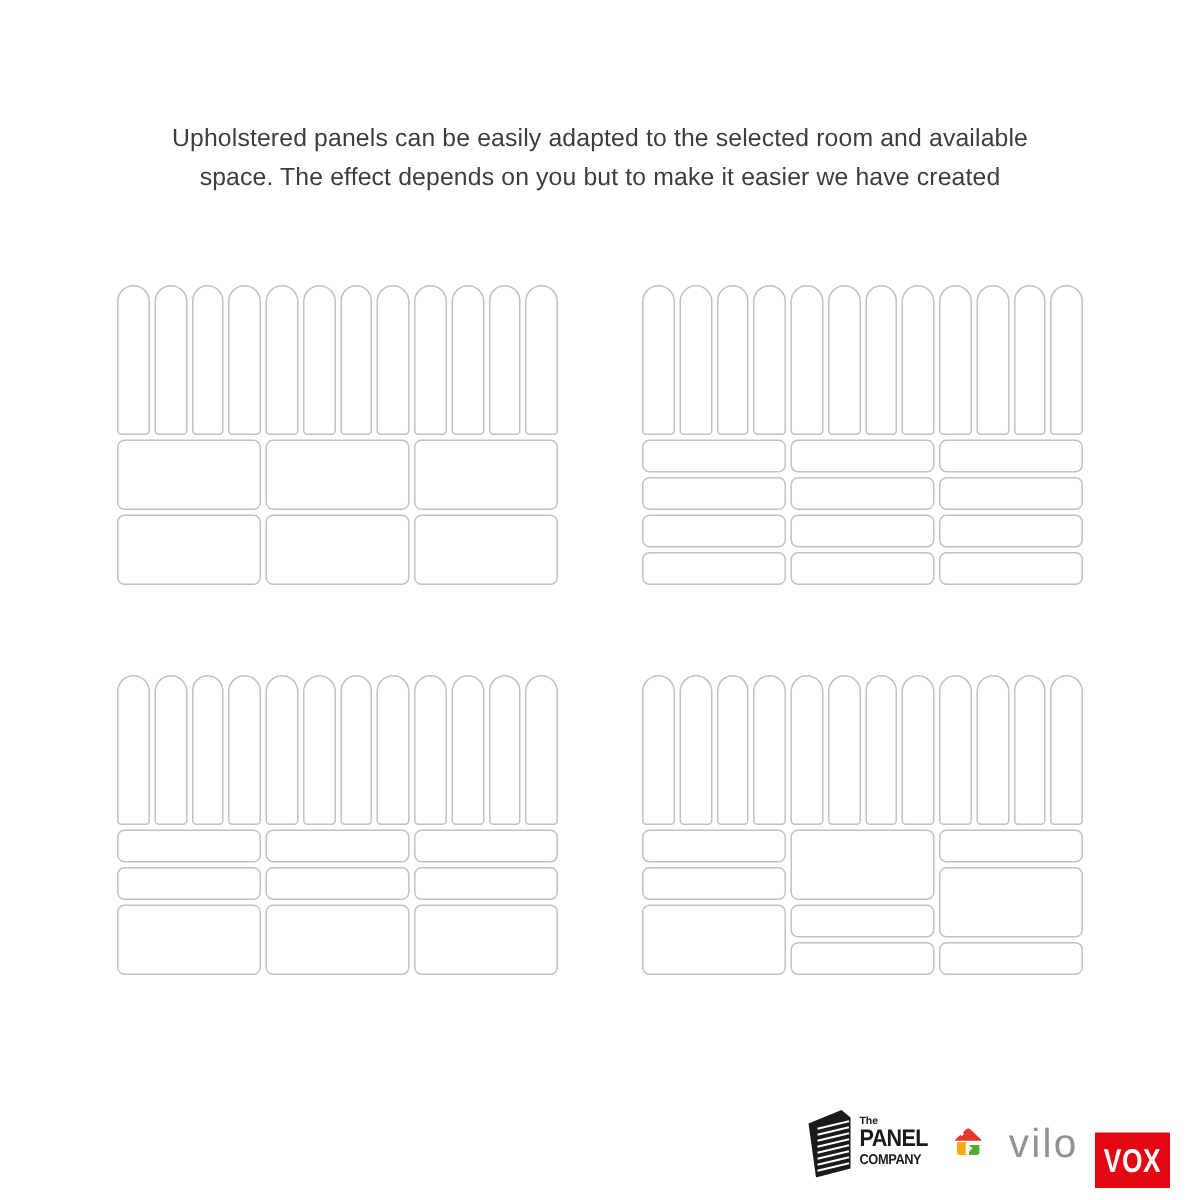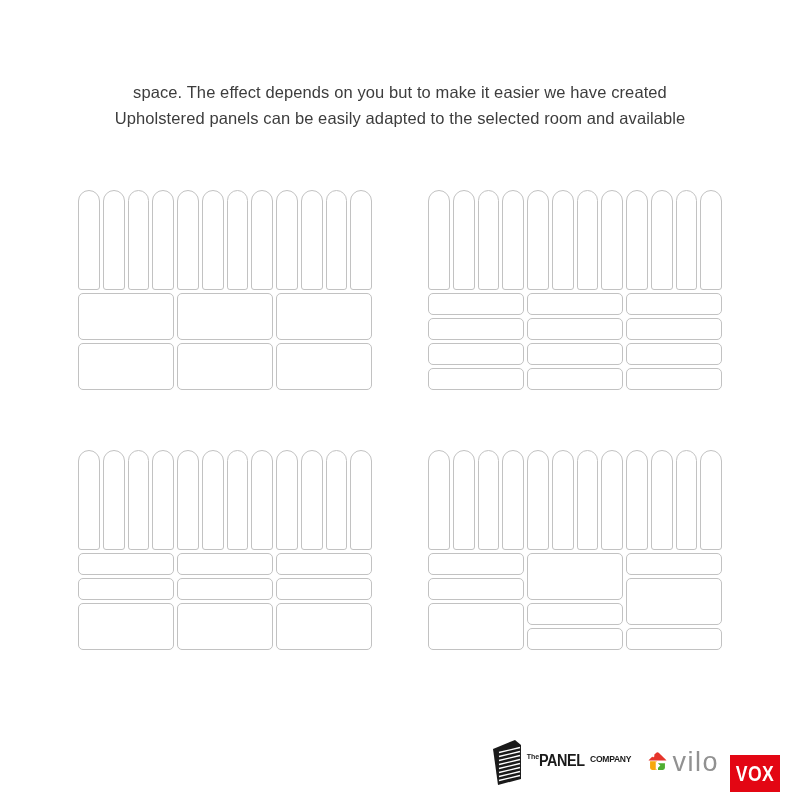--- a/index.html
+++ b/index.html
@@ -63,8 +63,8 @@
 <div class="page">
 
   <div class="intro">
+    <div>Upholstered panels can be easily adapted to the selected room and available</div>
     <div>space. The effect depends on you but to make it easier we have created</div>
-    <div>Upholstered panels can be easily adapted to the selected room and available</div>
   </div>
 
   <div class="layout-grid">

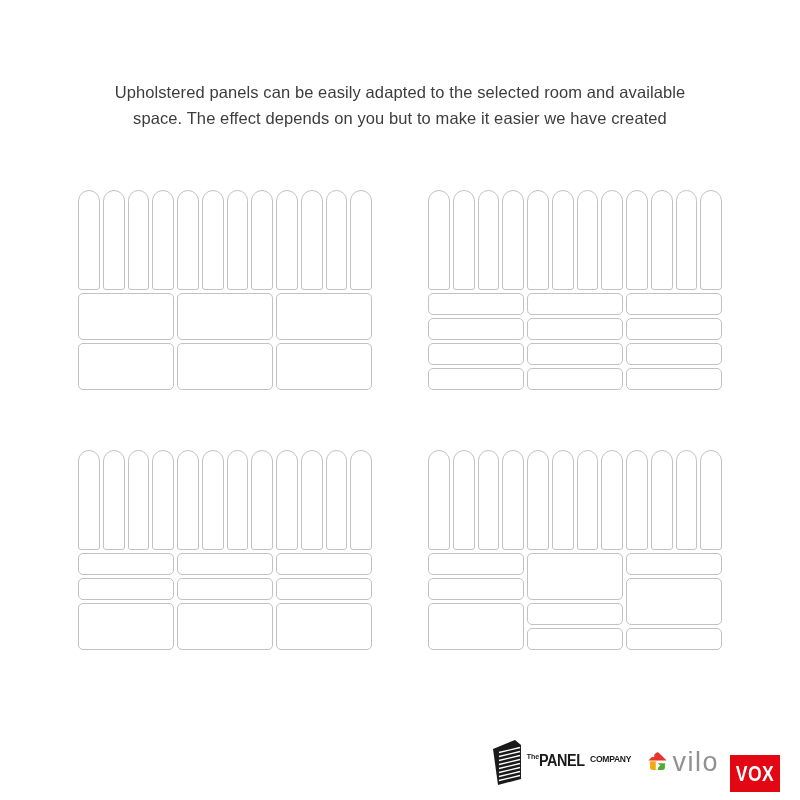--- a/index.html
+++ b/index.html
@@ -39,7 +39,7 @@
     display:flex;align-items:center;gap:11px;
   }
   .logo-panelco{display:flex;align-items:center;gap:4px;}
-  .pc-text{display:flex;flex-direction:row;line-height:1;color:var(--logo-black,#1a1a1a);}
+  .pc-text{display:flex;flex-direction:column;line-height:1;color:var(--logo-black,#1a1a1a);}
   .pc-the{font-size:7px;font-weight:bold;margin-bottom:1px;}
   .pc-panel{font-size:16px;font-weight:bold;letter-spacing:-.5px;transform:scaleX(.9);transform-origin:left center;}
   .pc-company{font-size:9.5px;font-weight:bold;letter-spacing:-.3px;transform:scaleX(.9);transform-origin:left center;margin-top:1px;}

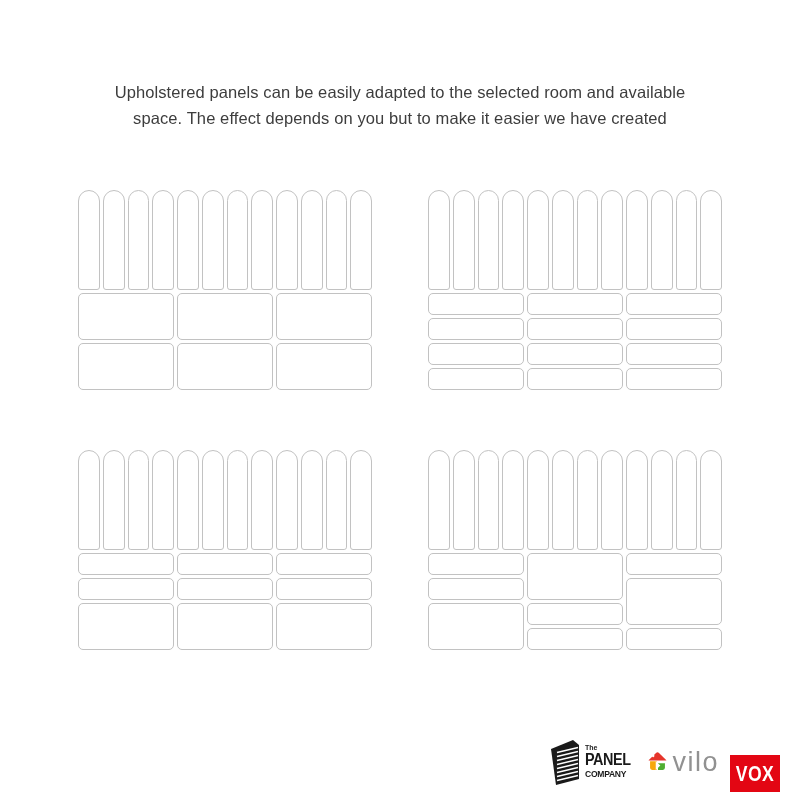--- a/index.html
+++ b/index.html
@@ -43,7 +43,7 @@
   .pc-the{font-size:7px;font-weight:bold;margin-bottom:1px;}
   .pc-panel{font-size:16px;font-weight:bold;letter-spacing:-.5px;transform:scaleX(.9);transform-origin:left center;}
   .pc-company{font-size:9.5px;font-weight:bold;letter-spacing:-.3px;transform:scaleX(.9);transform-origin:left center;margin-top:1px;}
-  .logo-vilo{display:flex;align-items:flex-end;gap:3px;}
+  .logo-vilo{display:flex;align-items:flex-end;gap:15px;}
   .vilo-text{
     font-size:27px;line-height:24px;color:var(--vilo-text,#919191);
     letter-spacing:1.5px;font-weight:400;

